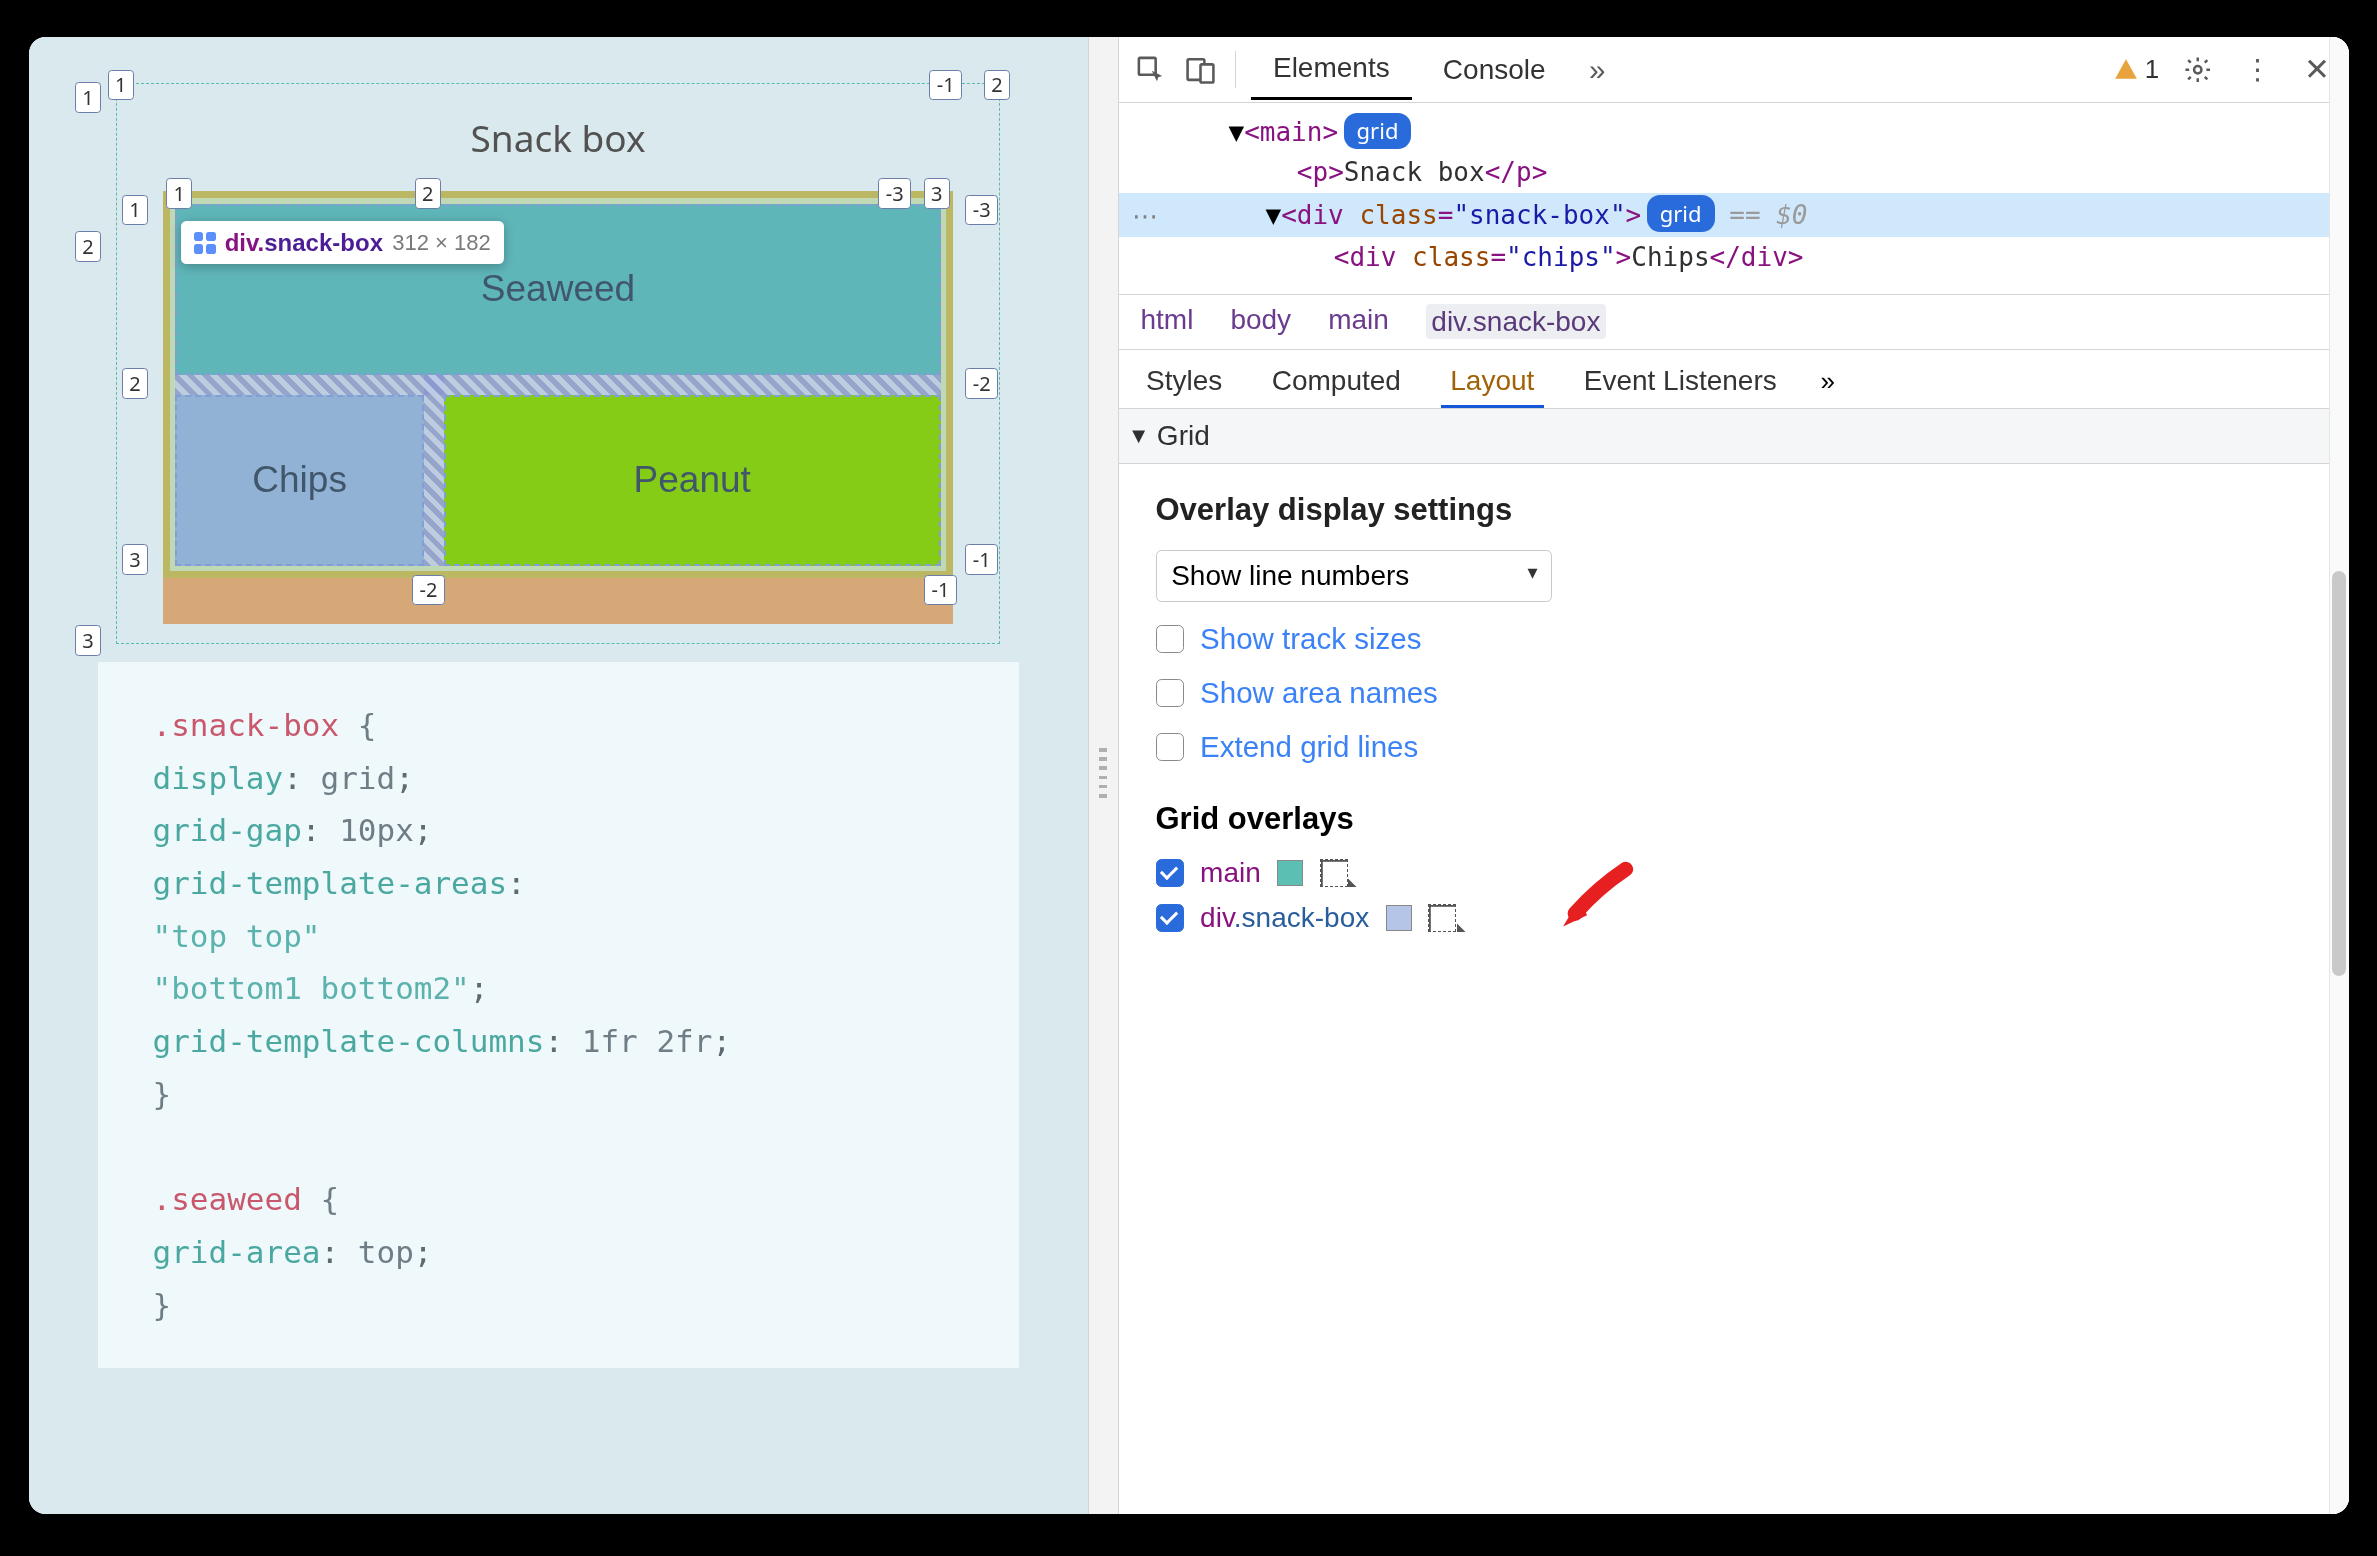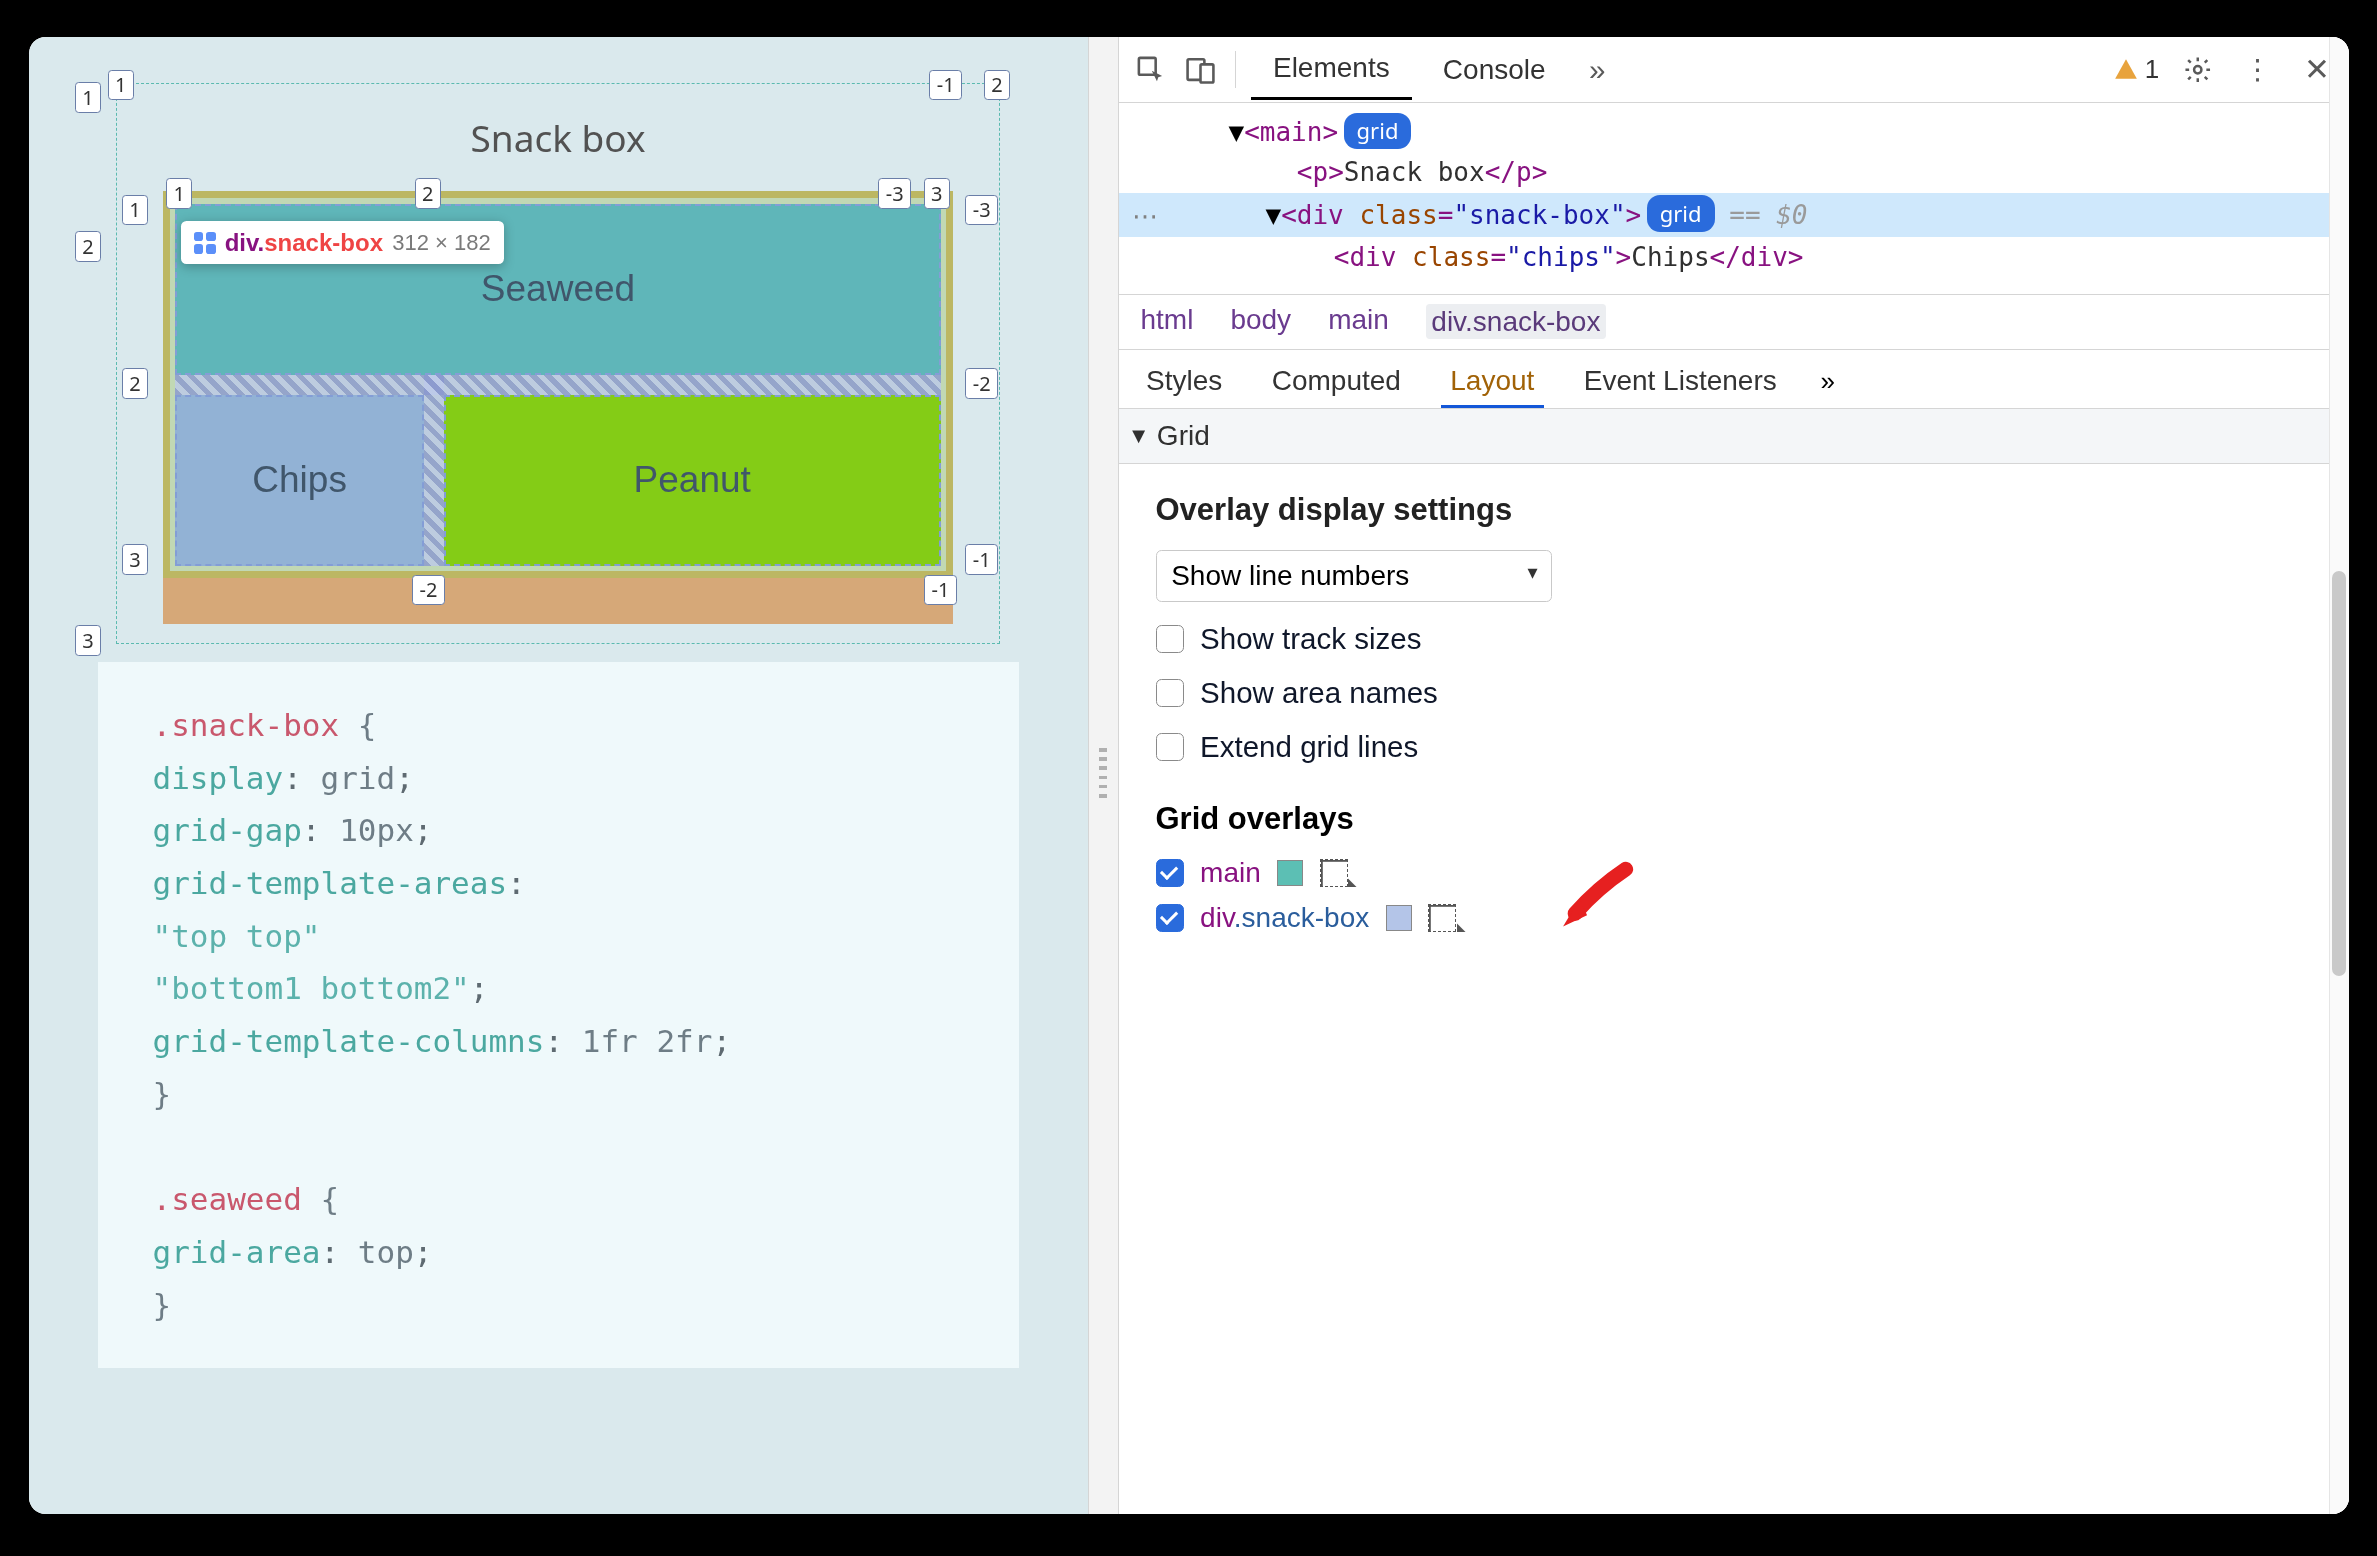--- a/index.html
+++ b/index.html
@@ -74,7 +74,7 @@
   .tooltip .grid-icon span { background:#5b8ff9; border-radius:2.8px;}
   .tooltip .sel-tag { color:#881280; font-weight:700;}
   .tooltip .sel-dot { color:#881280; font-weight:700;}
-  .tooltip .sel-class { color:#ef4444; font-weight:700;}
+  .tooltip .sel-class { color:#4c1d95; font-weight:700;}
   .tooltip .dims { color:#7a7a7a; font-size:22px;}
 
   .outer-grid-vis {

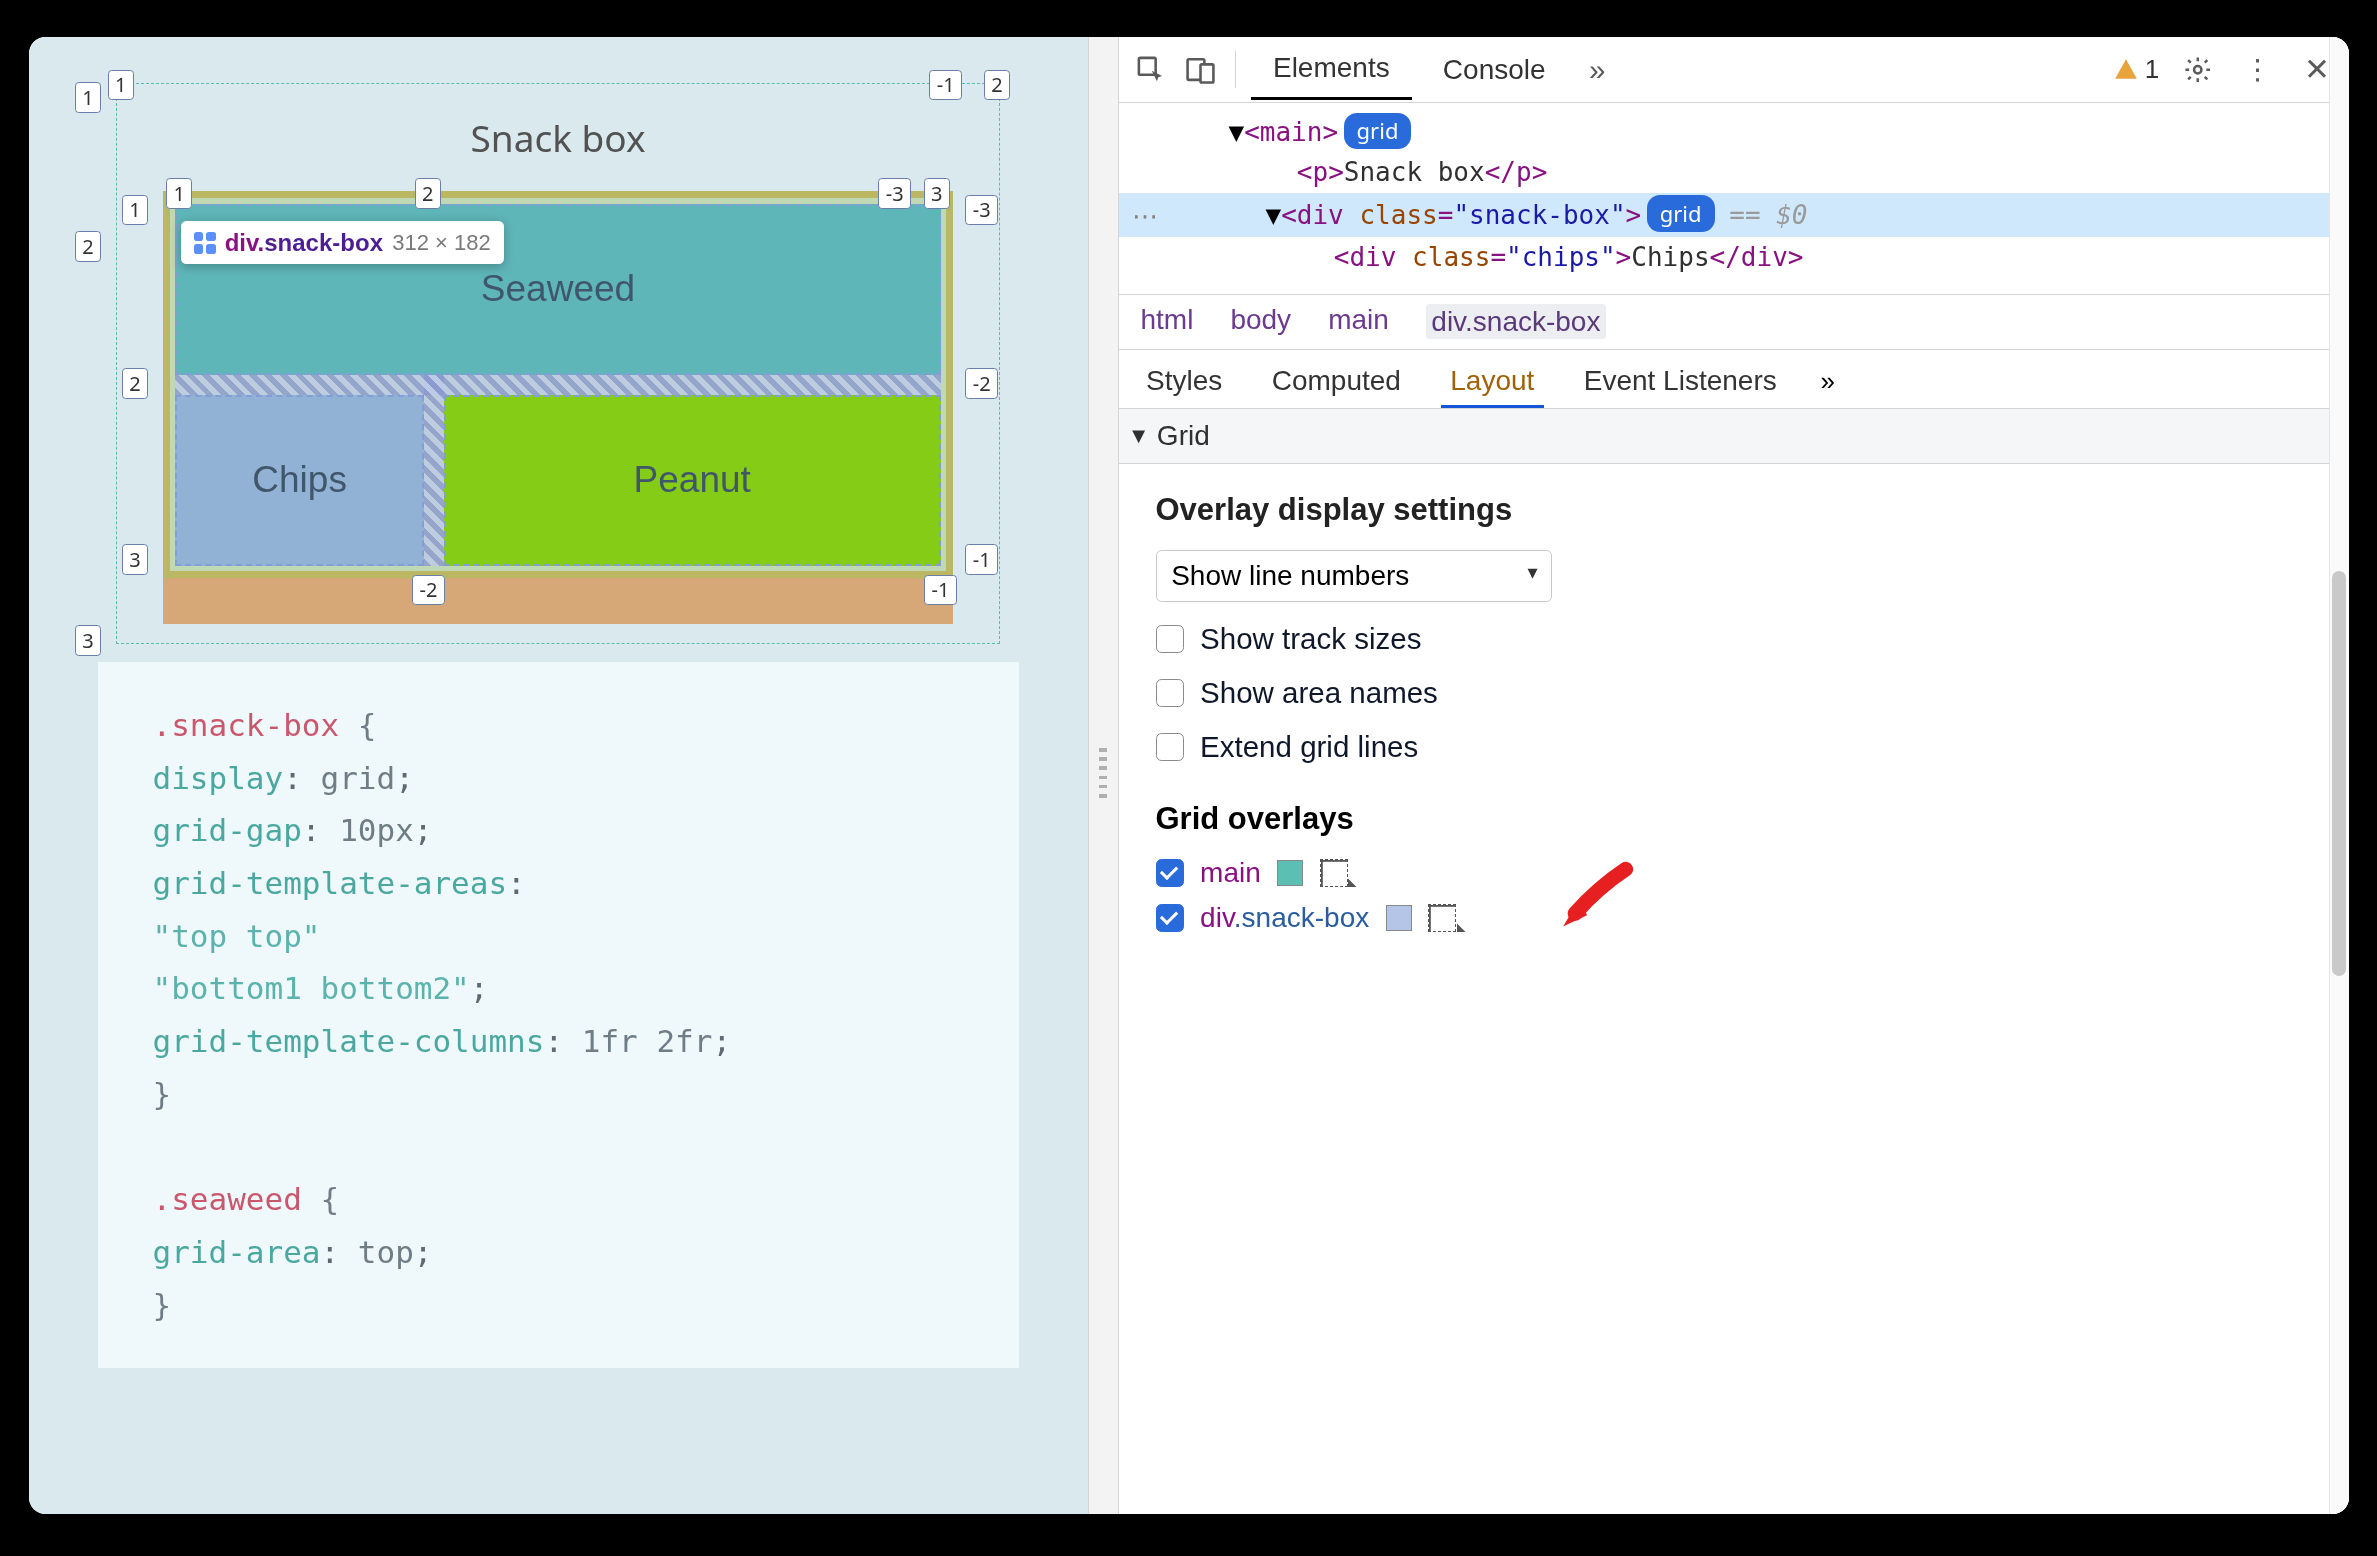--- a/index.html
+++ b/index.html
@@ -341,7 +341,7 @@
 
   .check-row {
     display:flex; align-items:center; gap:16.6px; margin:20px 0; cursor:pointer;
-    font-size:29.5px; color:#0f172a;
+    font-size:29.5px; color:#3b82f6;
   }
   .chkbox {
     width:28px; height:28px; border:1.8px solid #8a8a8a; border-radius:5.5px; background:#fff;

